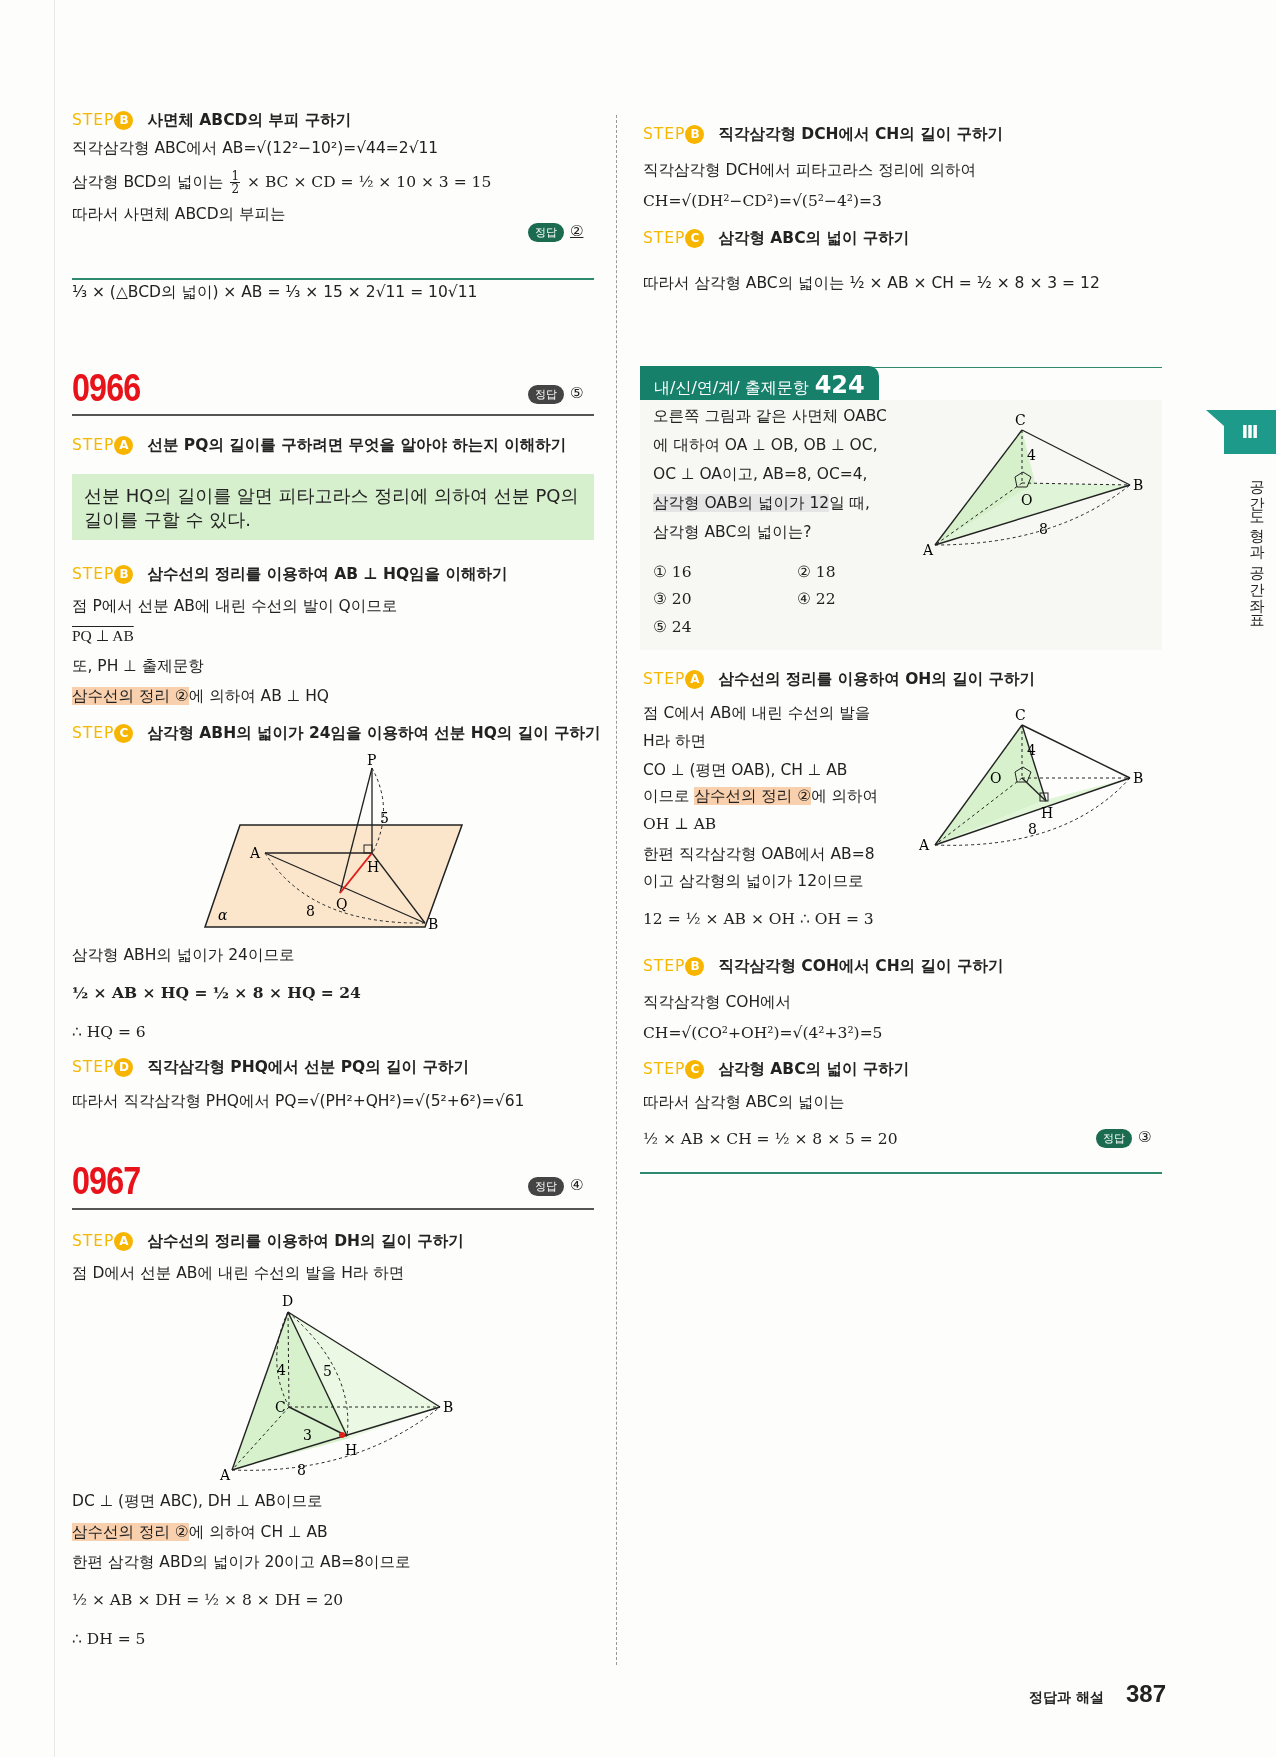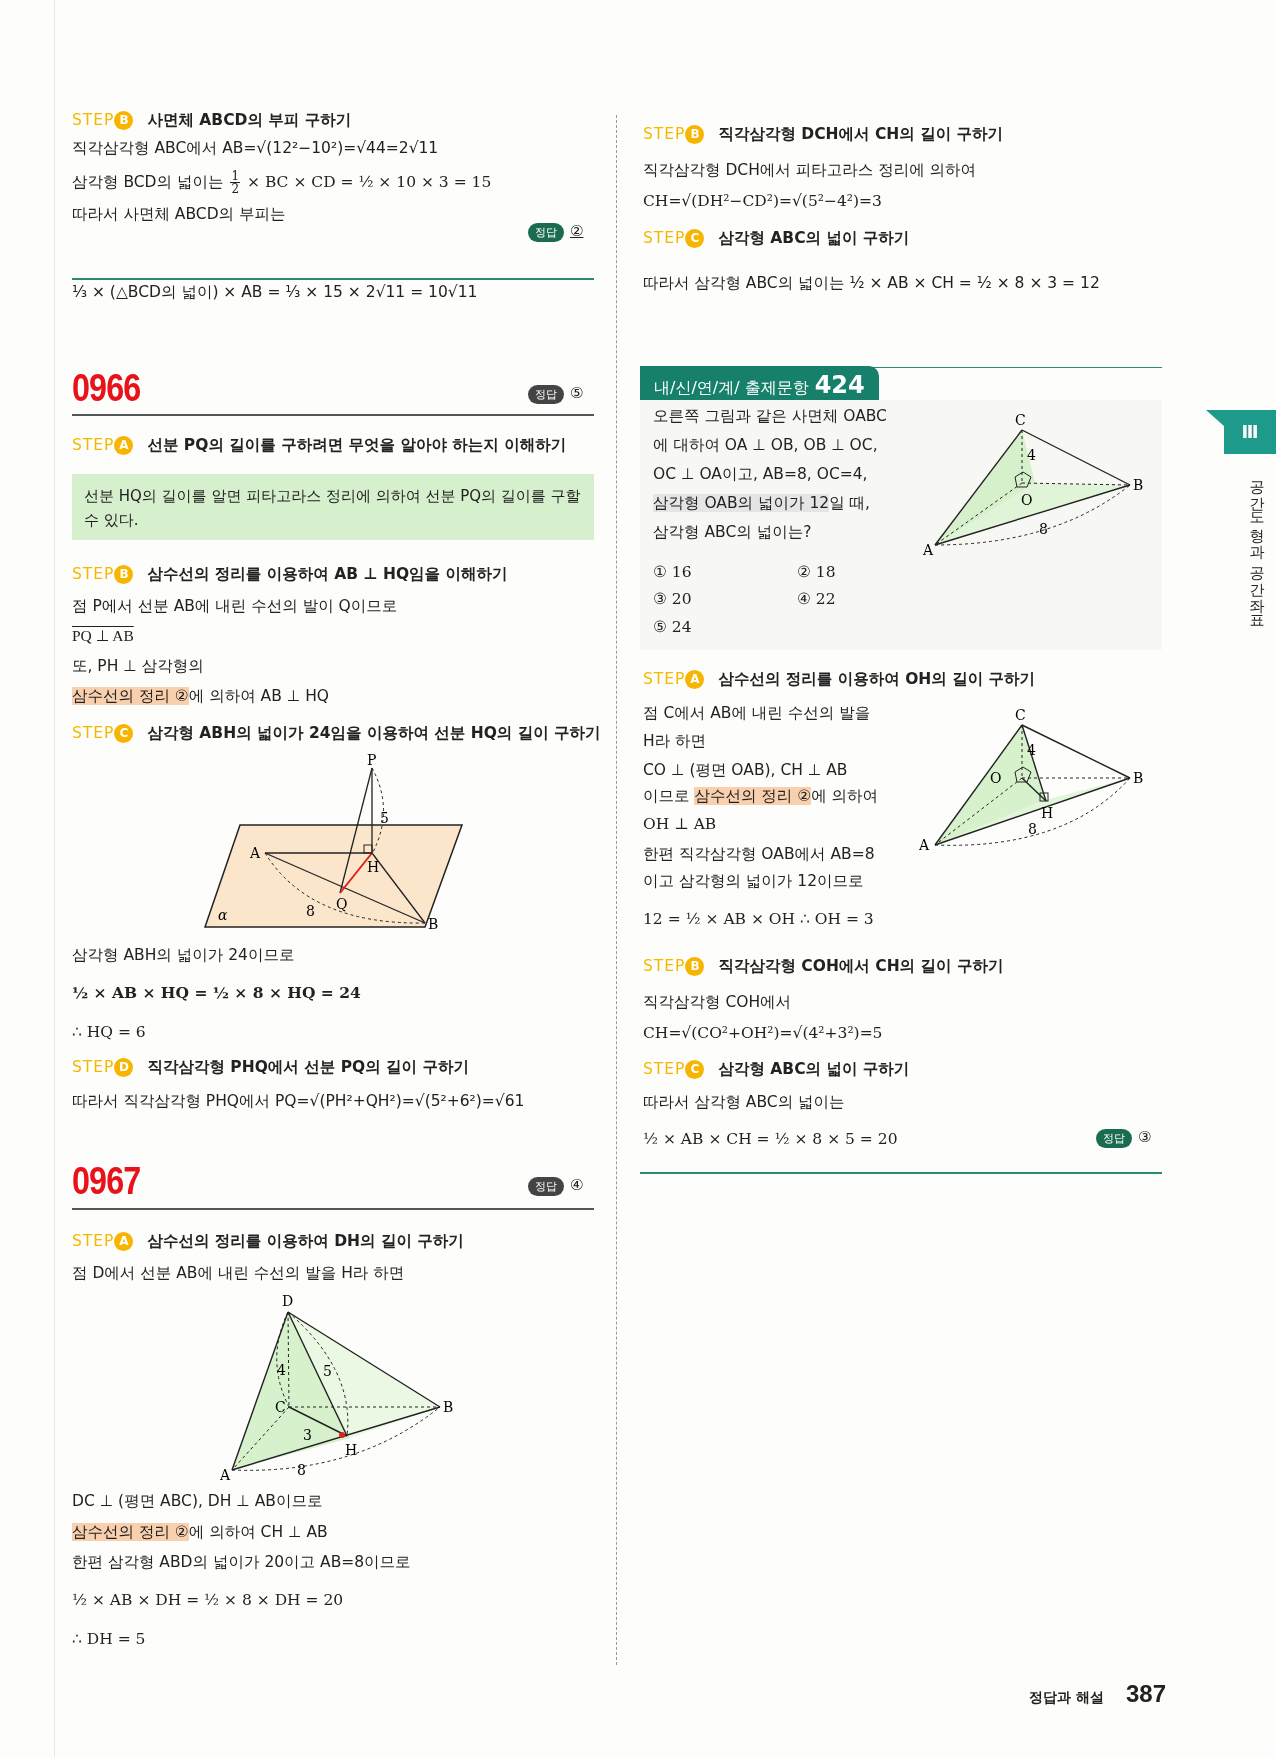--- a/index.html
+++ b/index.html
@@ -37,7 +37,7 @@
   .hl-orange { background: #f9d0ad; }
   .hl-yellow { background: #e5e5e5; }
 
-  .green-box { position: absolute; background: #d6efcc; padding: 10px 12px; font-size: 15px; line-height: 24px; }
+  .green-box { position: absolute; background: #d6efcc; padding: 10px 12px; font-size: 18px; line-height: 24px; }
 
   .tag-box { position: absolute; background: #17806b; color: #fff; padding: 5px 14px; font-size: 16px; border-radius: 0 10px 0 0; }
   .tag-box b { font-size: 24px; margin-left: 6px; }

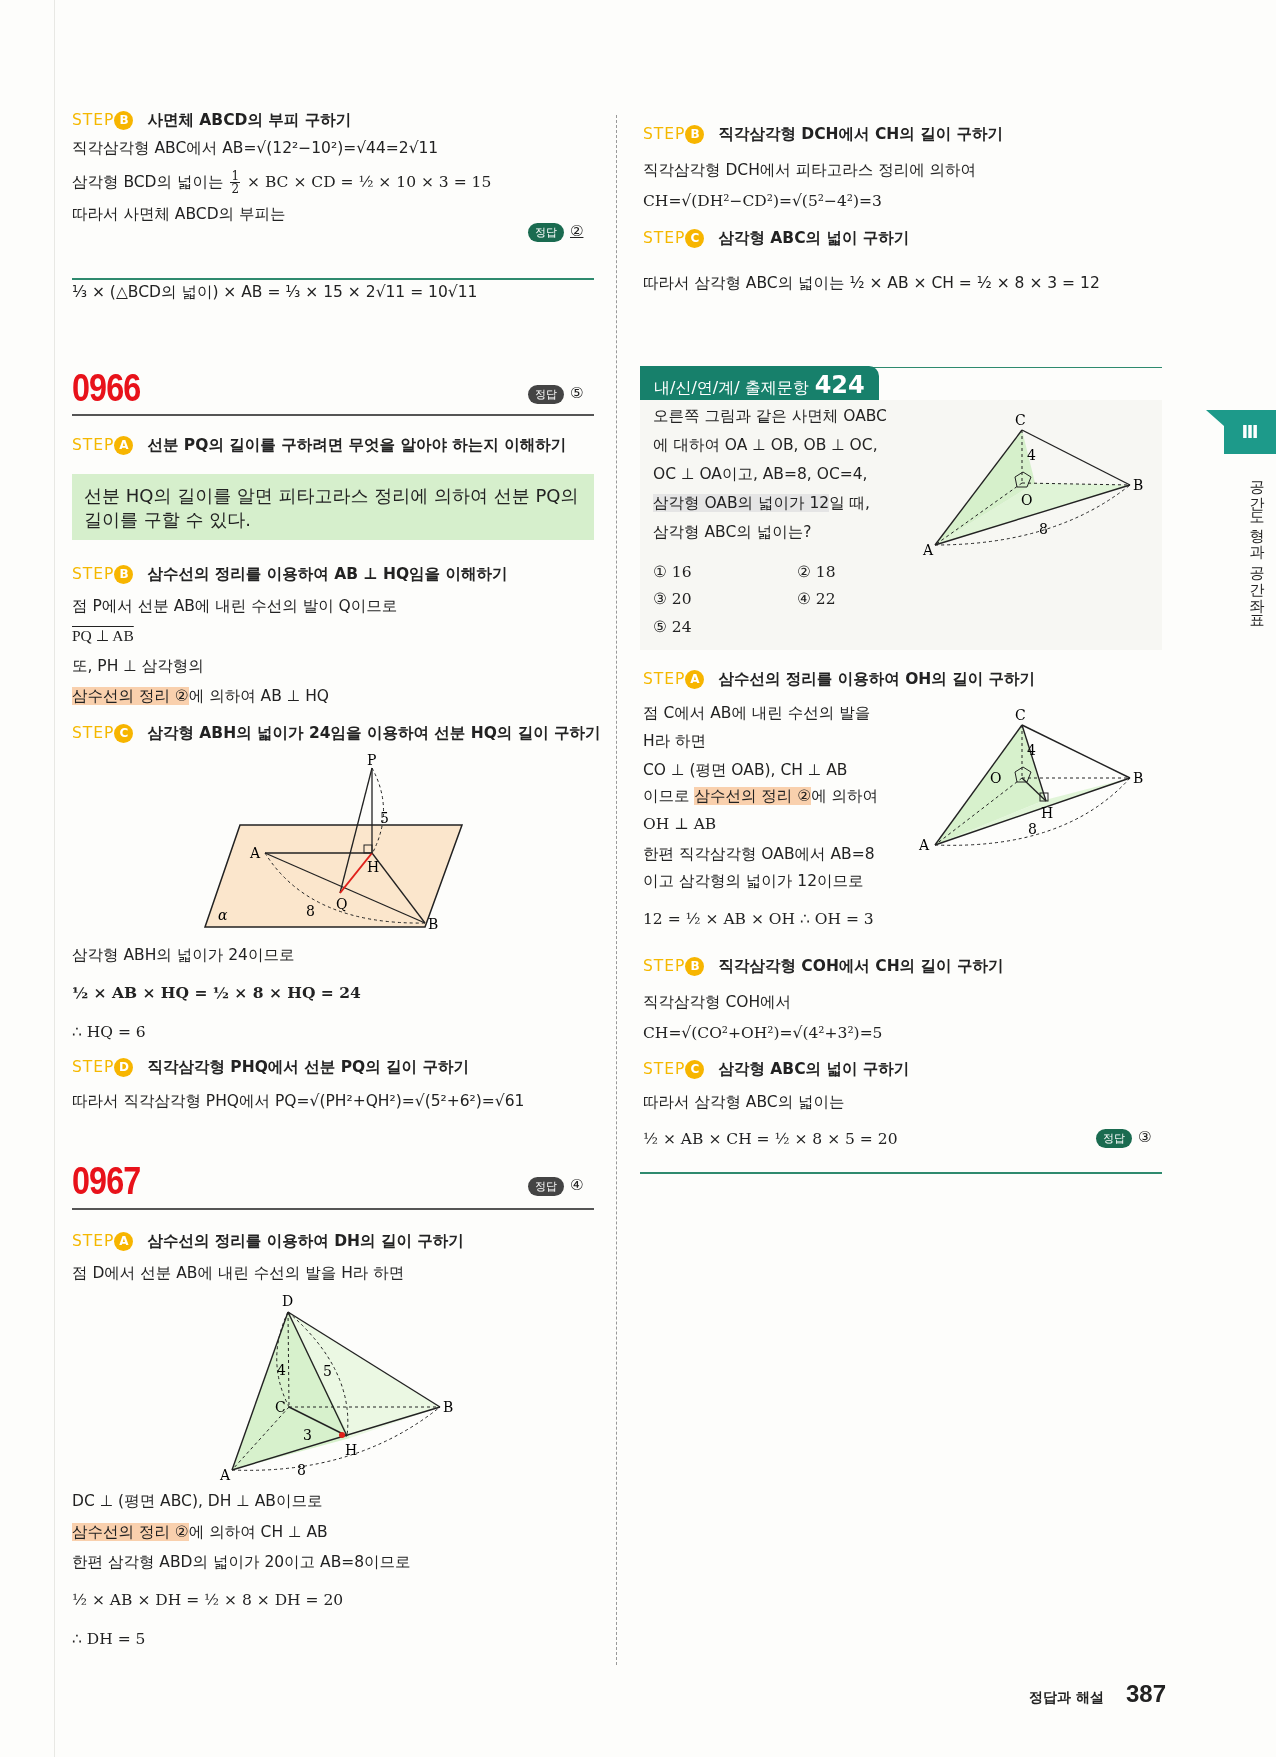--- a/index.html
+++ b/index.html
@@ -90,7 +90,7 @@
   </div>
   <div class="line" style="left:72px;top:595px;">점 P에서 선분 AB에 내린 수선의 발이 Q이므로</div>
   <div class="line ov" style="left:72px;top:625px;">PQ ⊥ AB</div>
-  <div class="line" style="left:72px;top:655px;">또, PH ⊥ 삼각형의</div>
+  <div class="line" style="left:72px;top:655px;">또, PH ⊥ 출제문항</div>
   <div class="line" style="left:72px;top:685px;">
     <span class="hl-orange">삼수선의 정리 ②</span><span>에 의하여 AB ⊥ HQ</span>
   </div>

